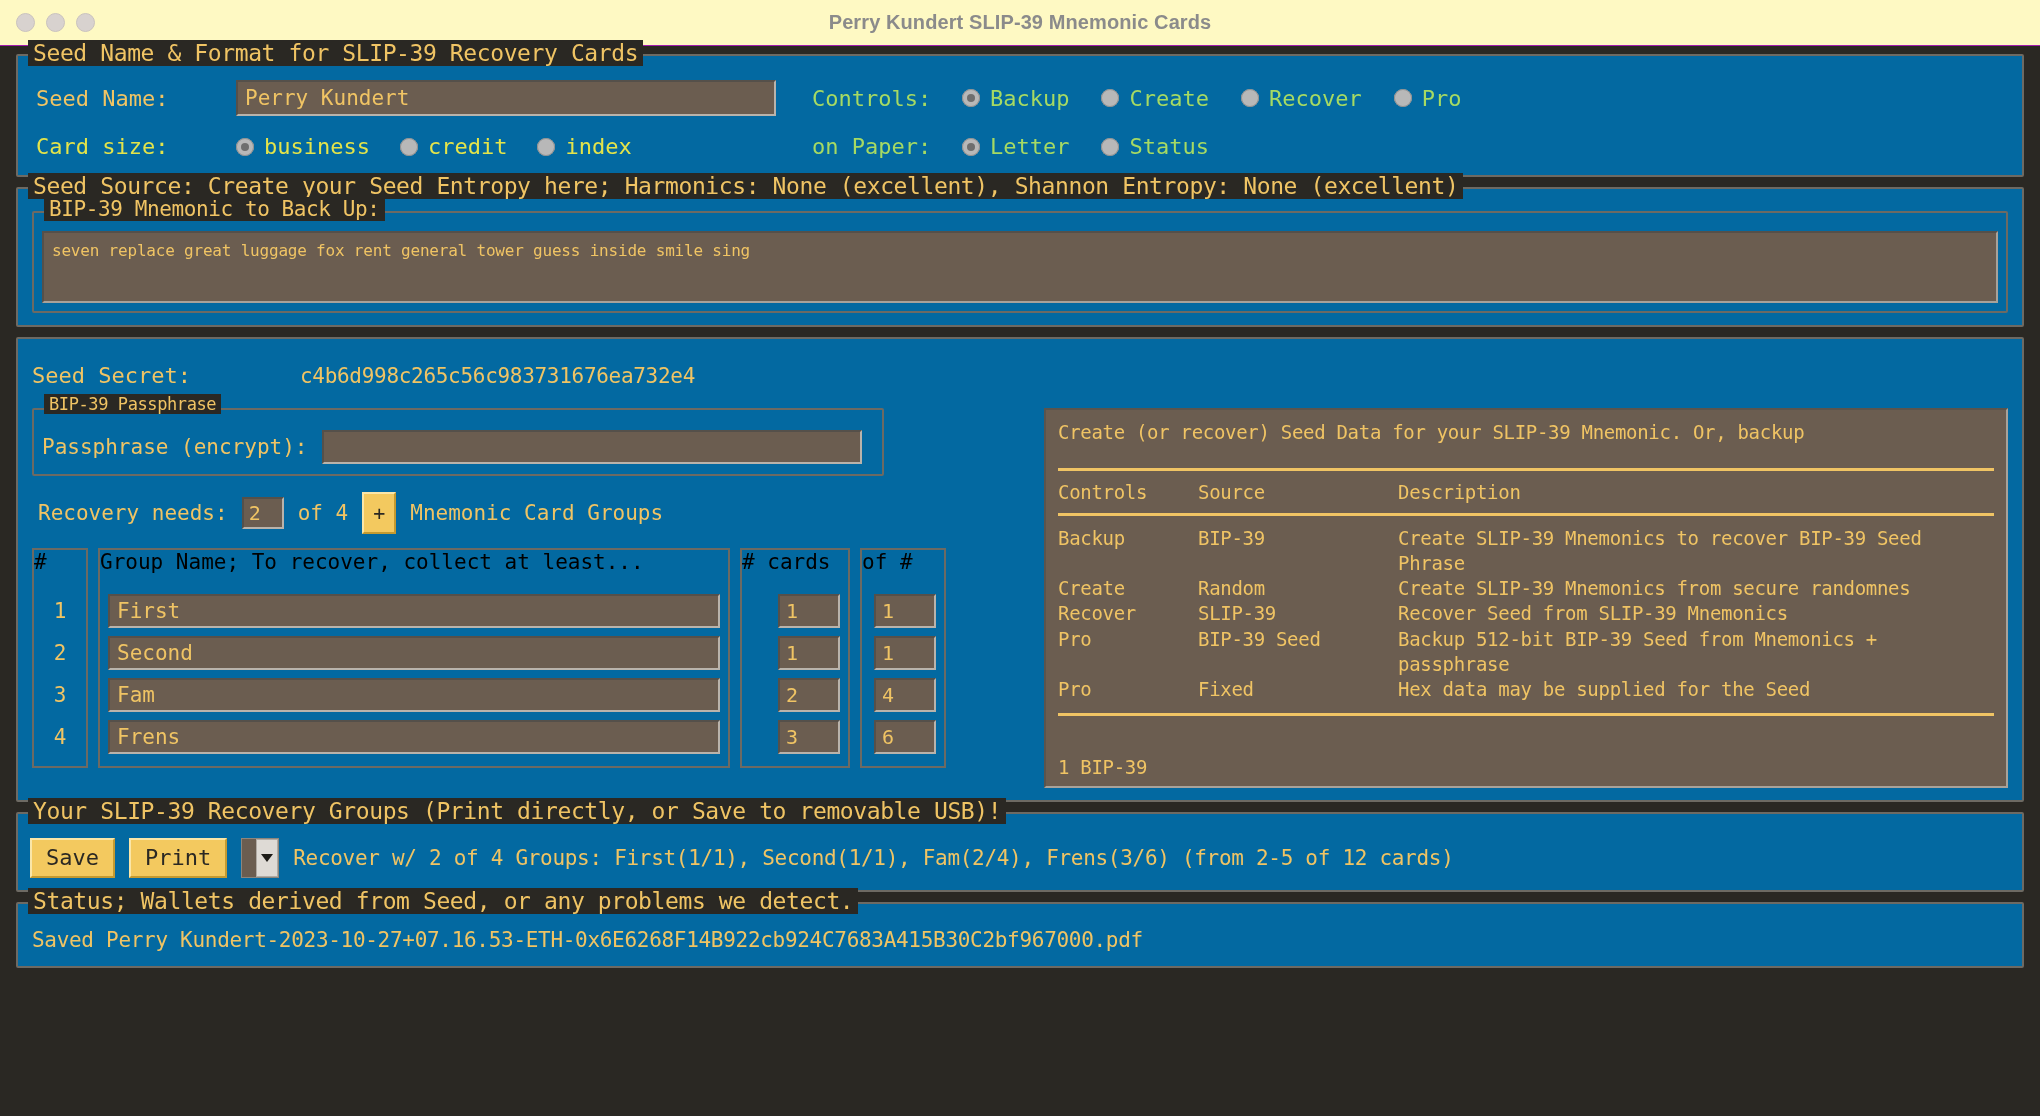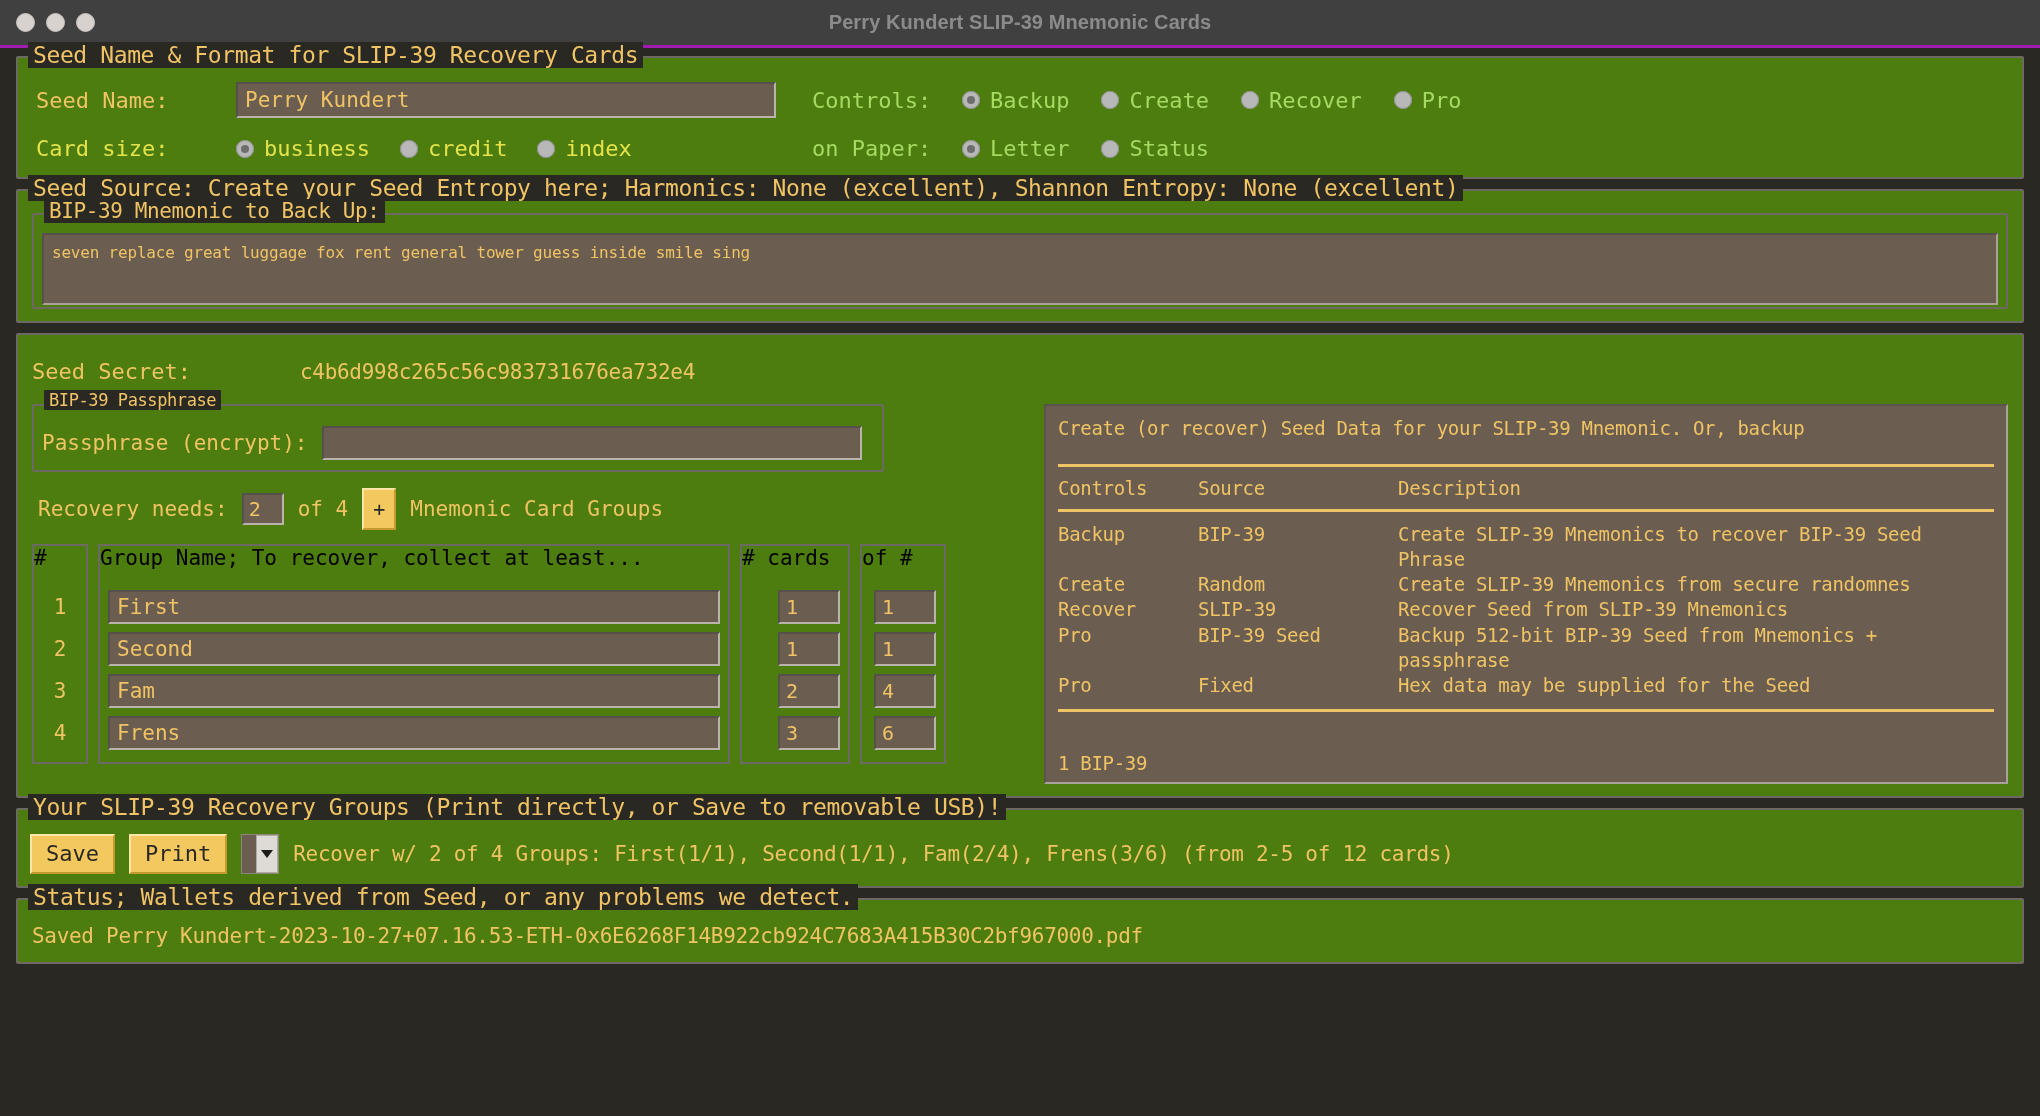--- a/index.html
+++ b/index.html
@@ -24,12 +24,12 @@
   
   .titlebar {
     height: 45px;
-    background: #404040;
+    background: #fef9c3;
     display: flex;
     align-items: center;
     position: relative;
     flex: 0 0 auto;
-    border-bottom: 3px solid #a21caf;
+    border-bottom: 1px solid #a21caf;
   }
   .traffic {
     display: flex;

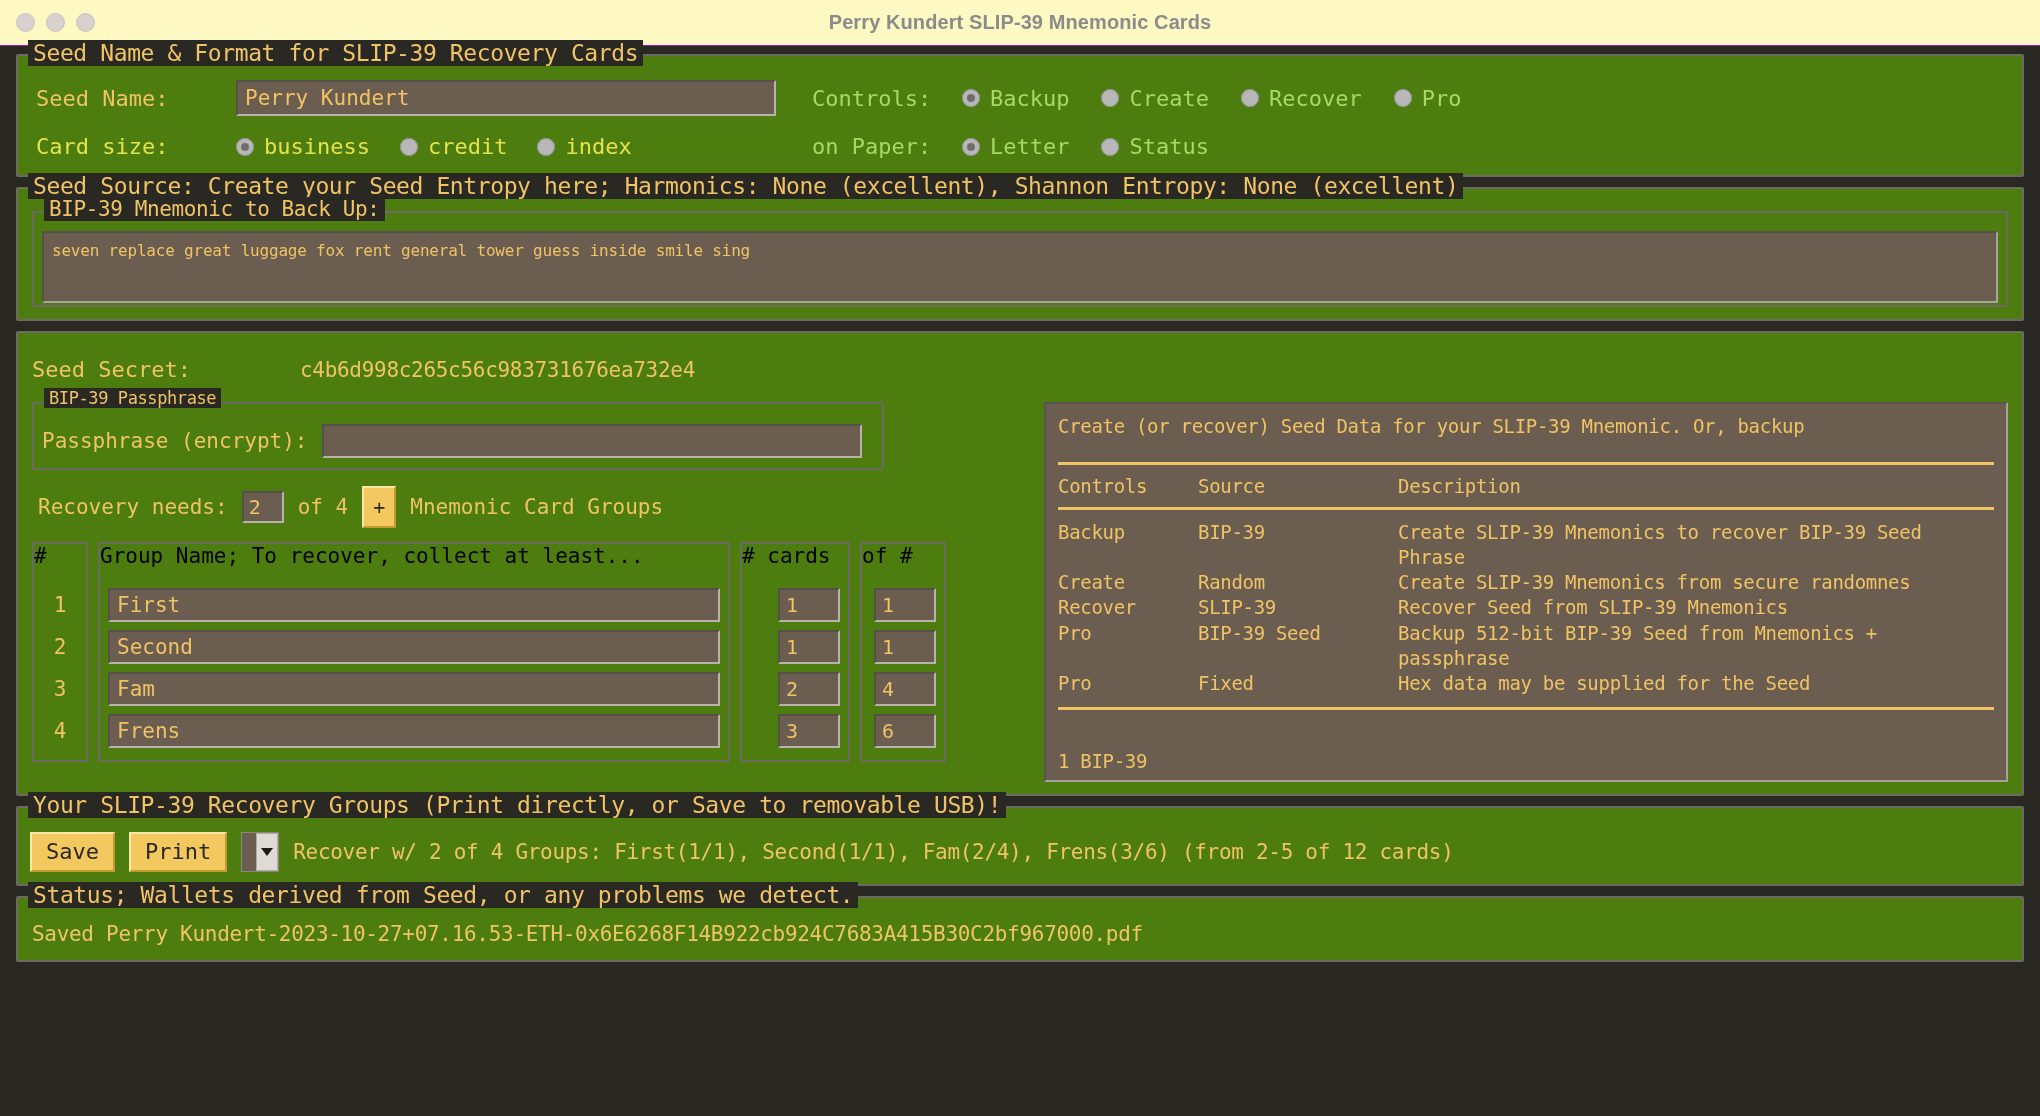--- a/index.html
+++ b/index.html
@@ -68,7 +68,7 @@
     border: 2px solid #6d6a63;
     border-radius: 2px;
     margin-bottom: 10px;
-    background: #4d7c0f;
+    background: #0369a1;
     box-sizing: border-box;
   }
   .frame > .legend {

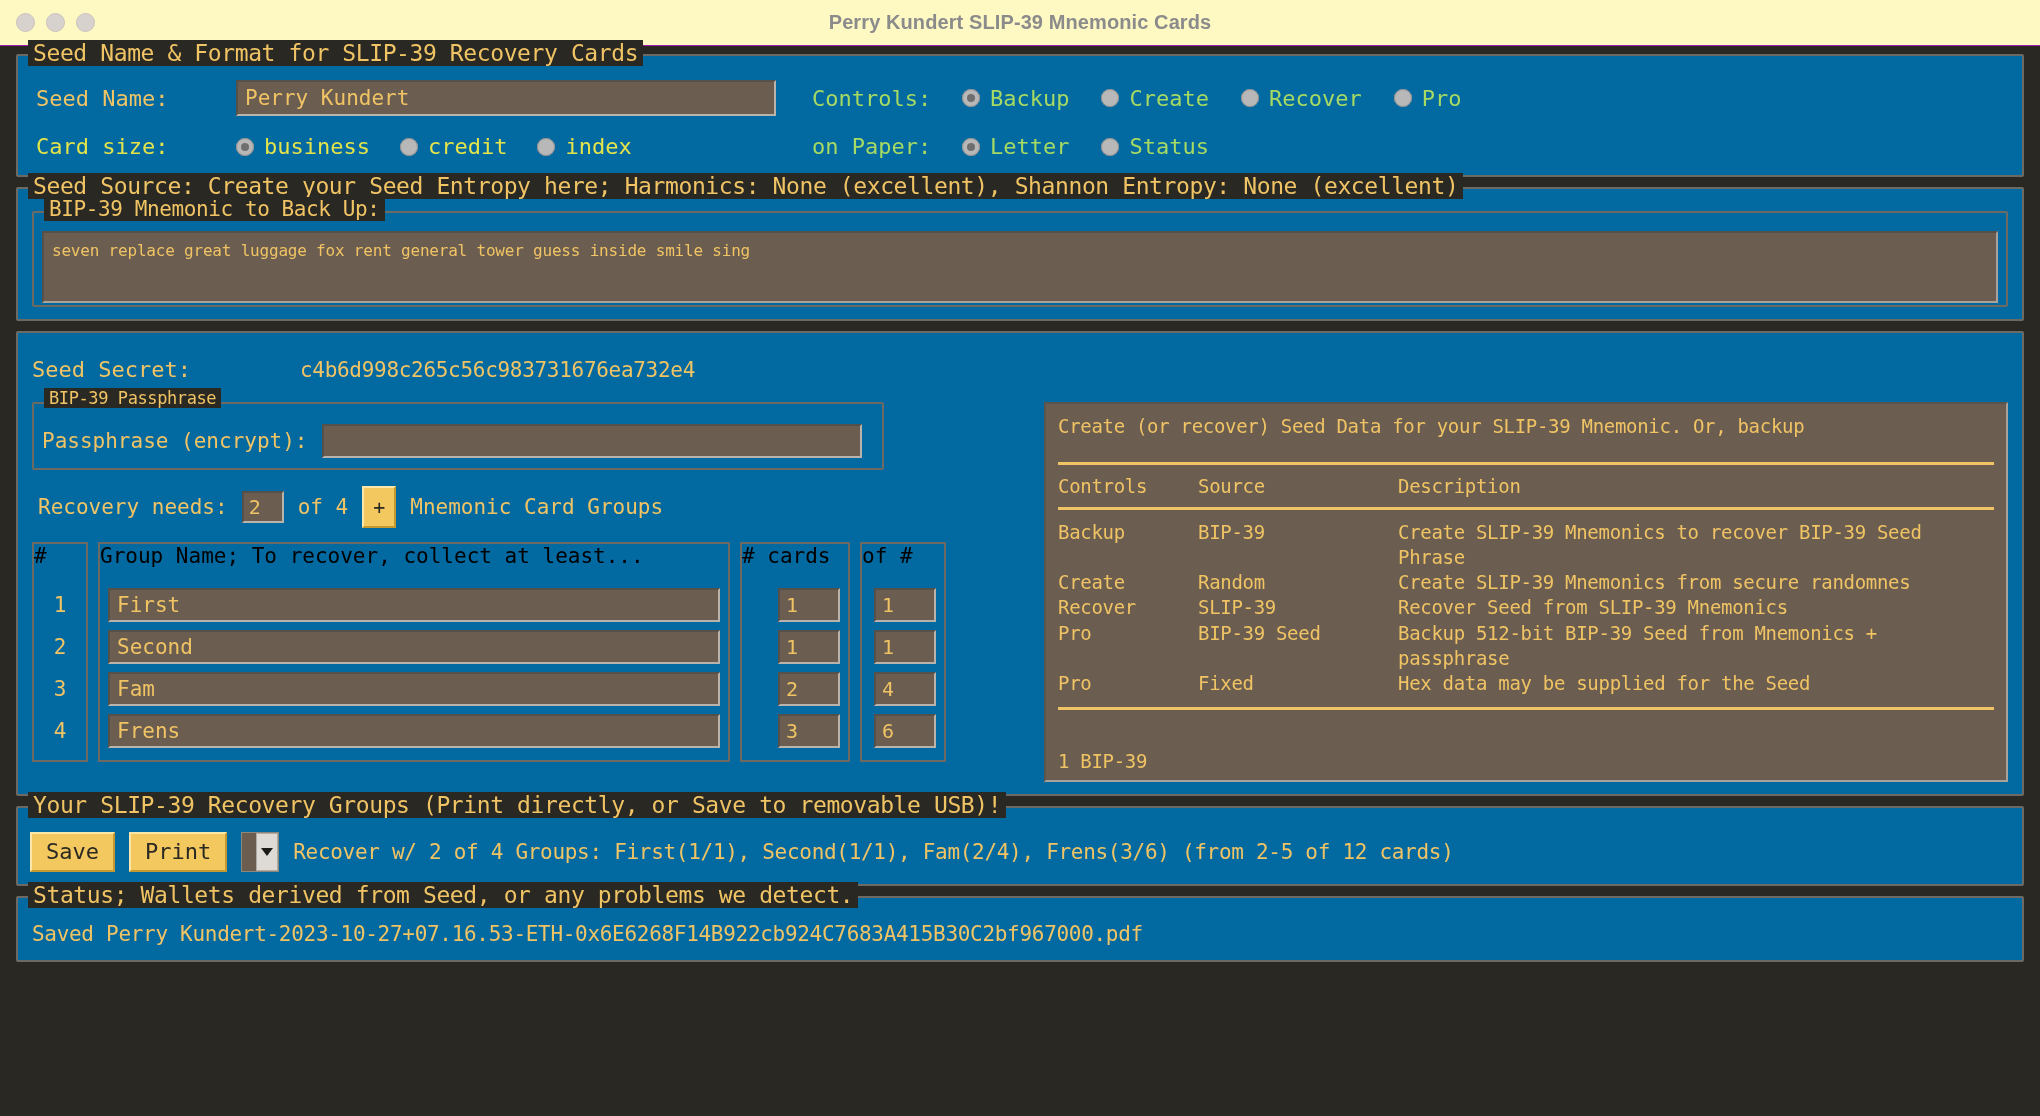--- a/index.html
+++ b/index.html
@@ -356,7 +356,7 @@
       <div class="frame-inner" style="padding:22px 14px 10px 14px;">
         <div class="frame" style="margin-bottom:2px">
           <span class="legend" style="font-size:21px">BIP-39 Mnemonic to Back Up:</span>
-          <div style="padding:18px 8px 2px 8px">
+          <div style="padding:18px 8px 8px 8px">
             <div class="mnemo-box">seven replace great luggage fox rent general tower guess inside smile sing</div>
           </div>
         </div>

